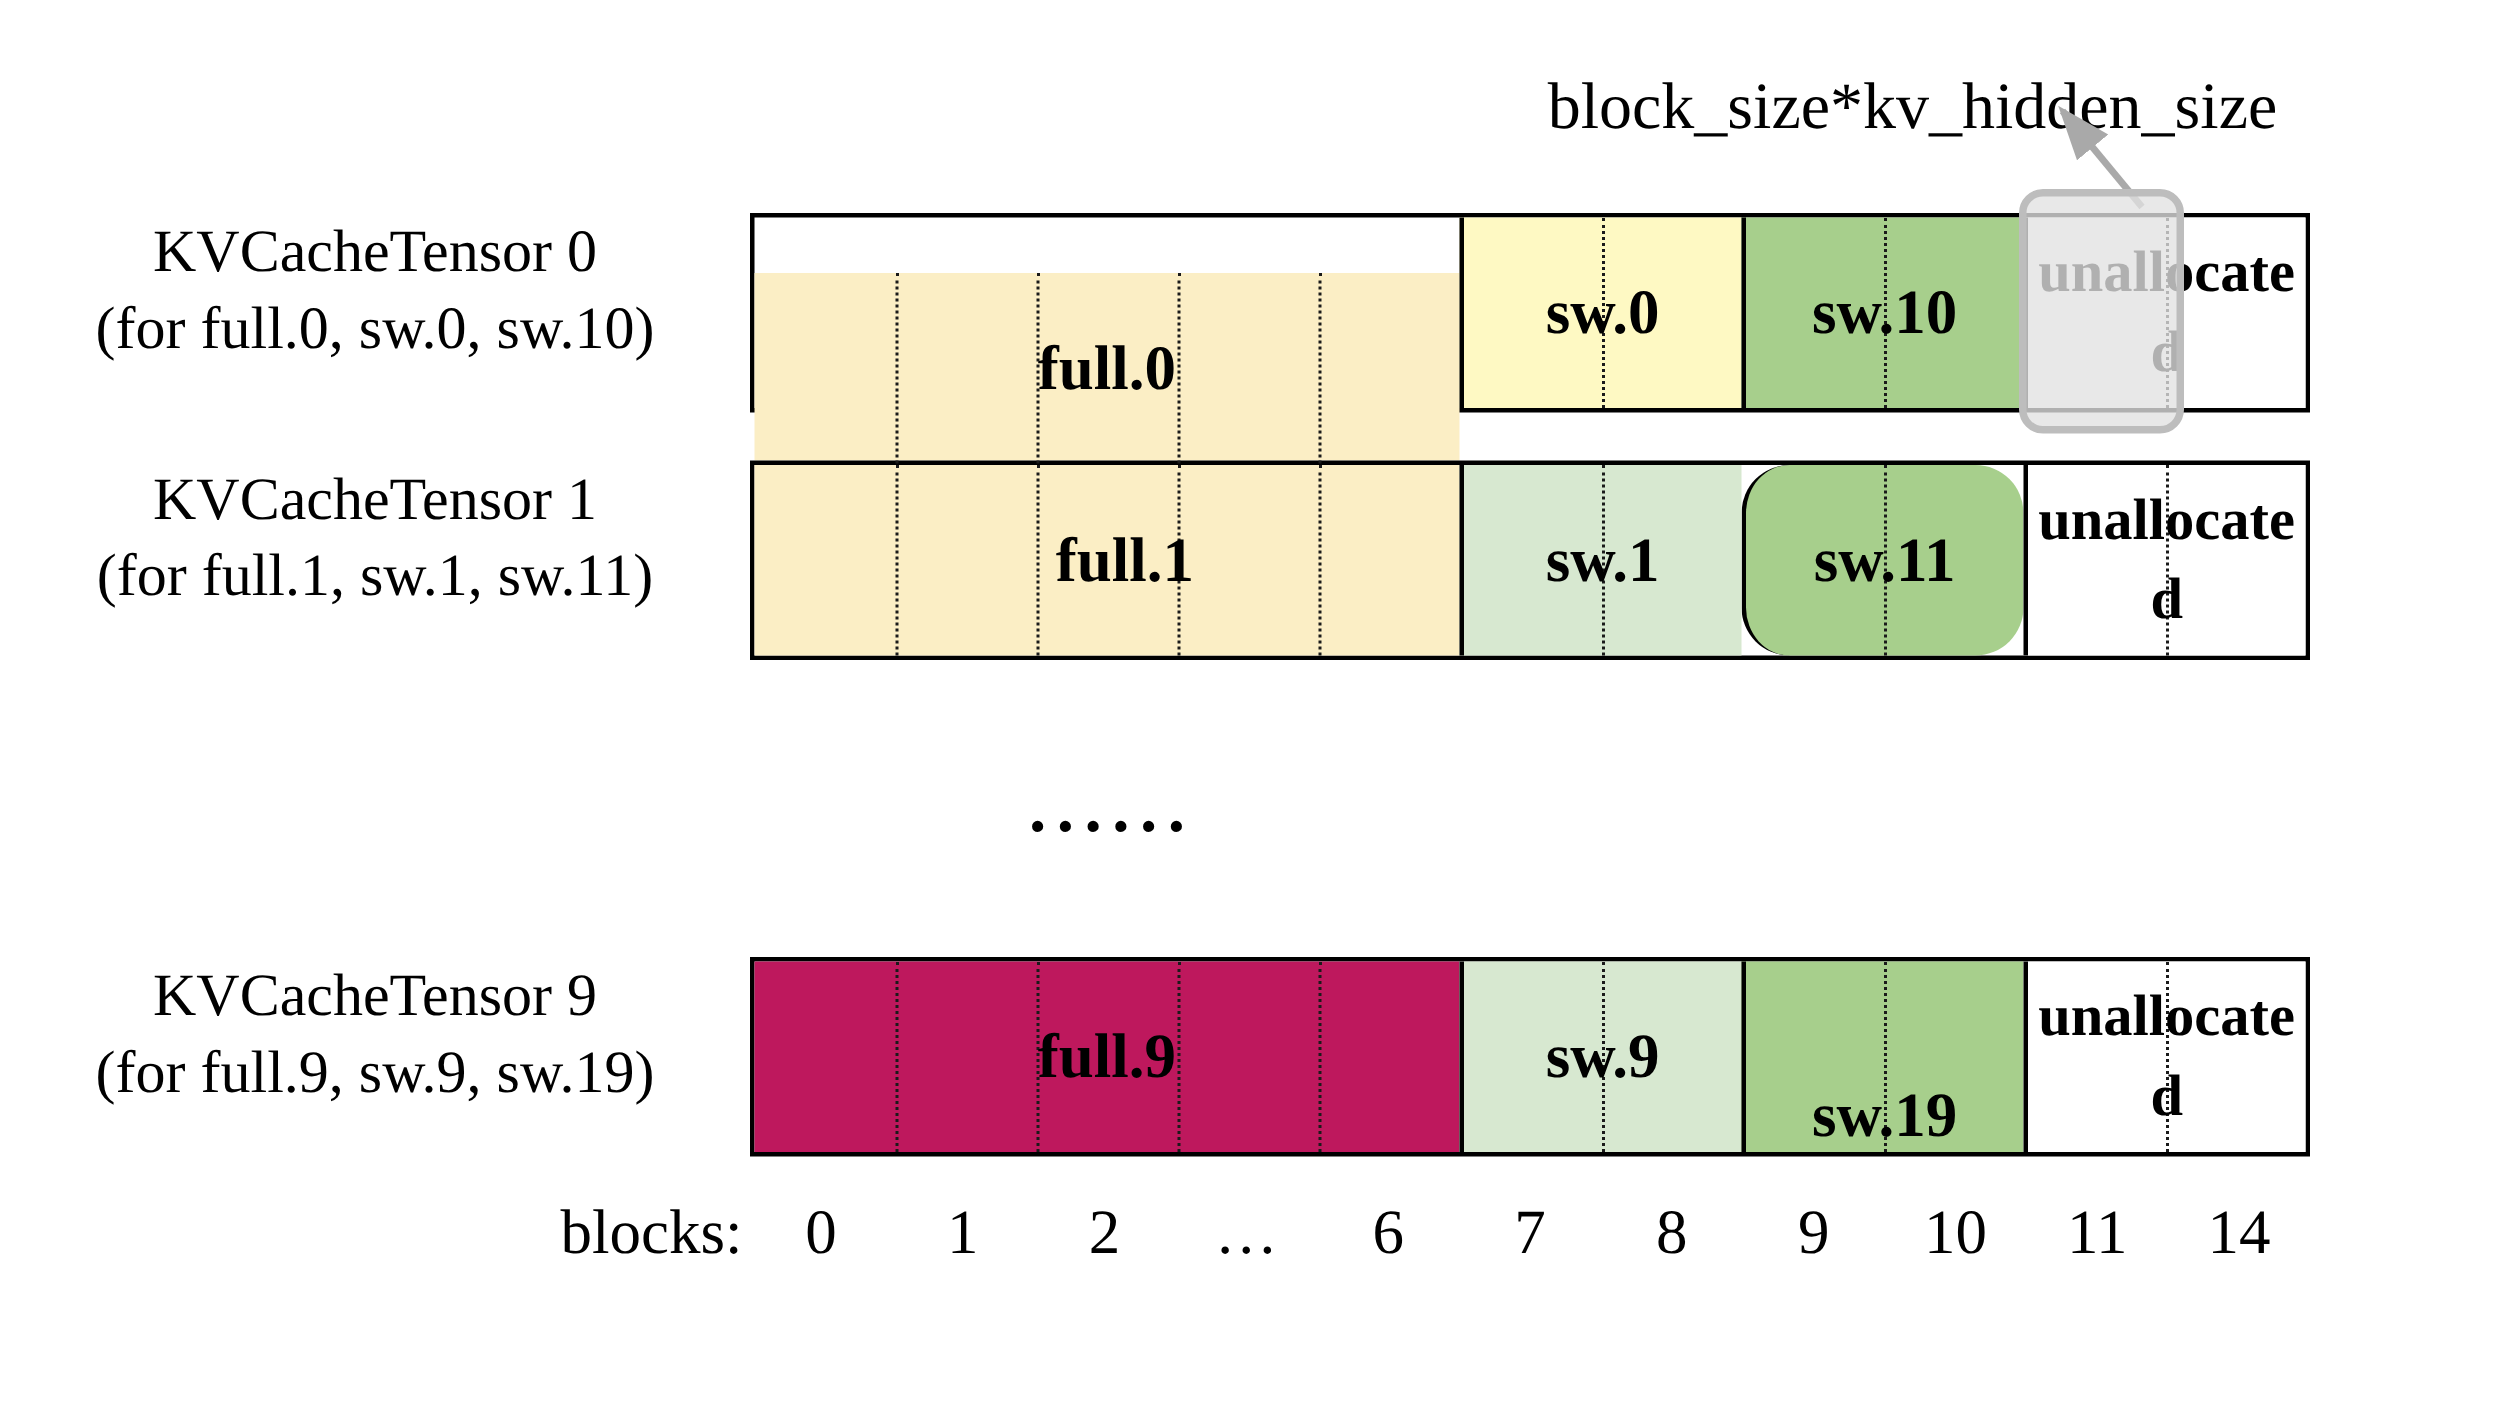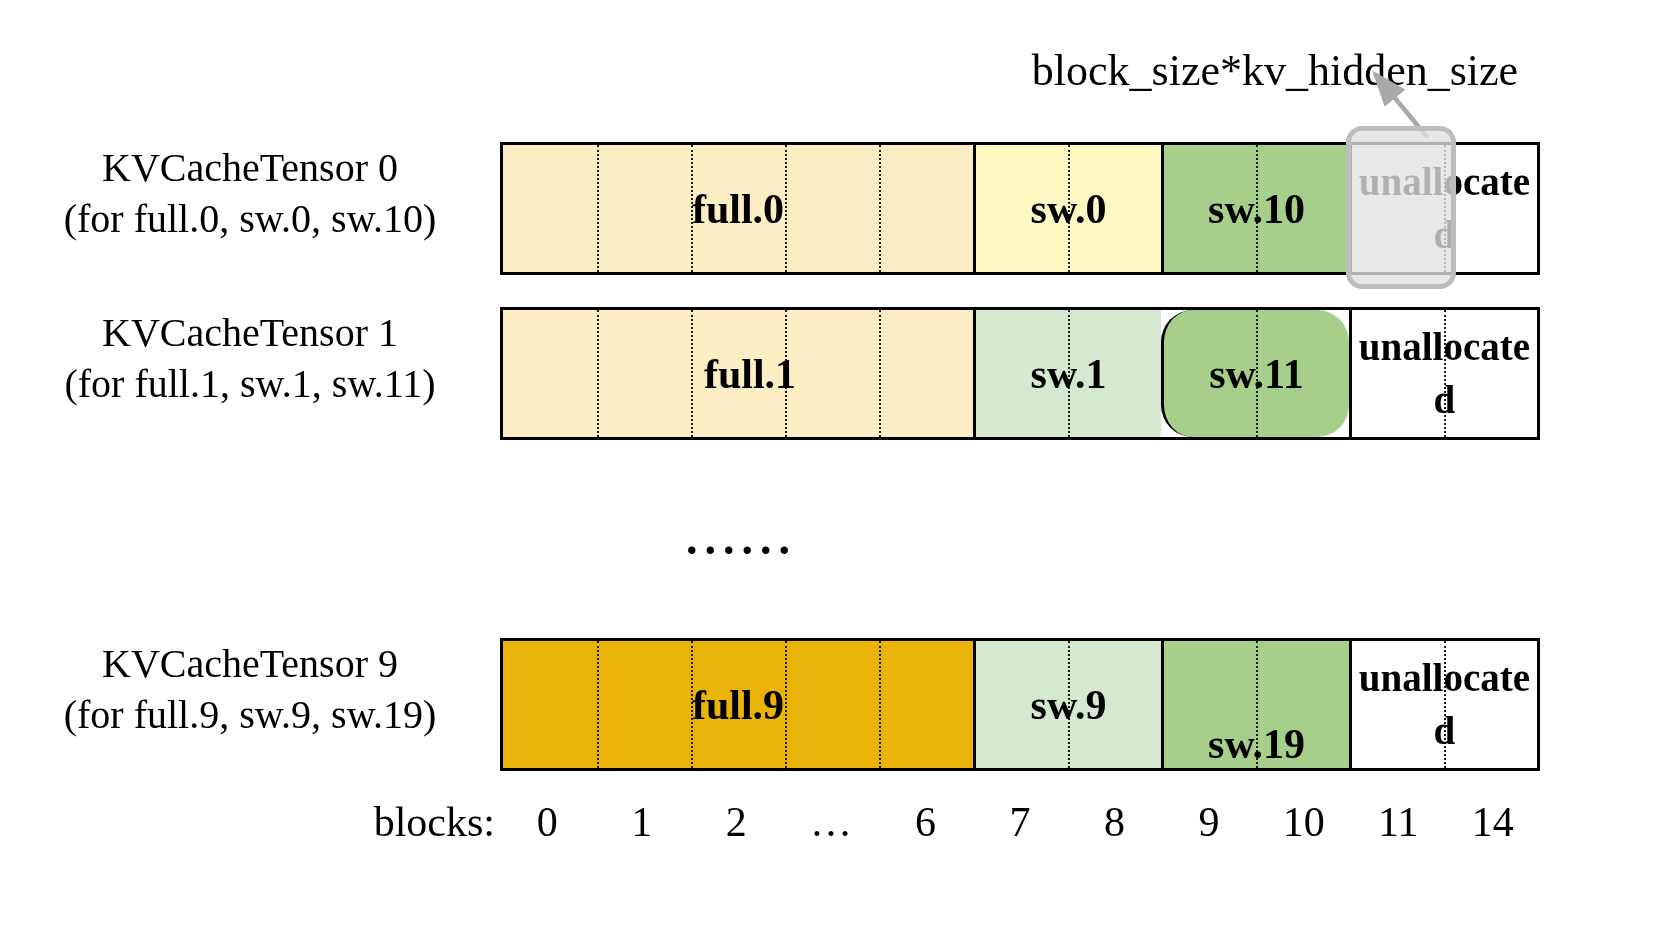--- a/index.html
+++ b/index.html
@@ -77,7 +77,7 @@
       <div>(for full.0, sw.0, sw.10)</div>
     </div>
     <div class="bar">
-      <div class="seg seg-full" style="background: rgb(251, 238, 197);">
+      <div class="seg seg-full" style="background: rgb(251, 238, 197); margin-top: 37px;">
         <i class="dl" style="left:20%"></i>
         <i class="dl" style="left:40%"></i>
         <i class="dl" style="left:60%"></i>

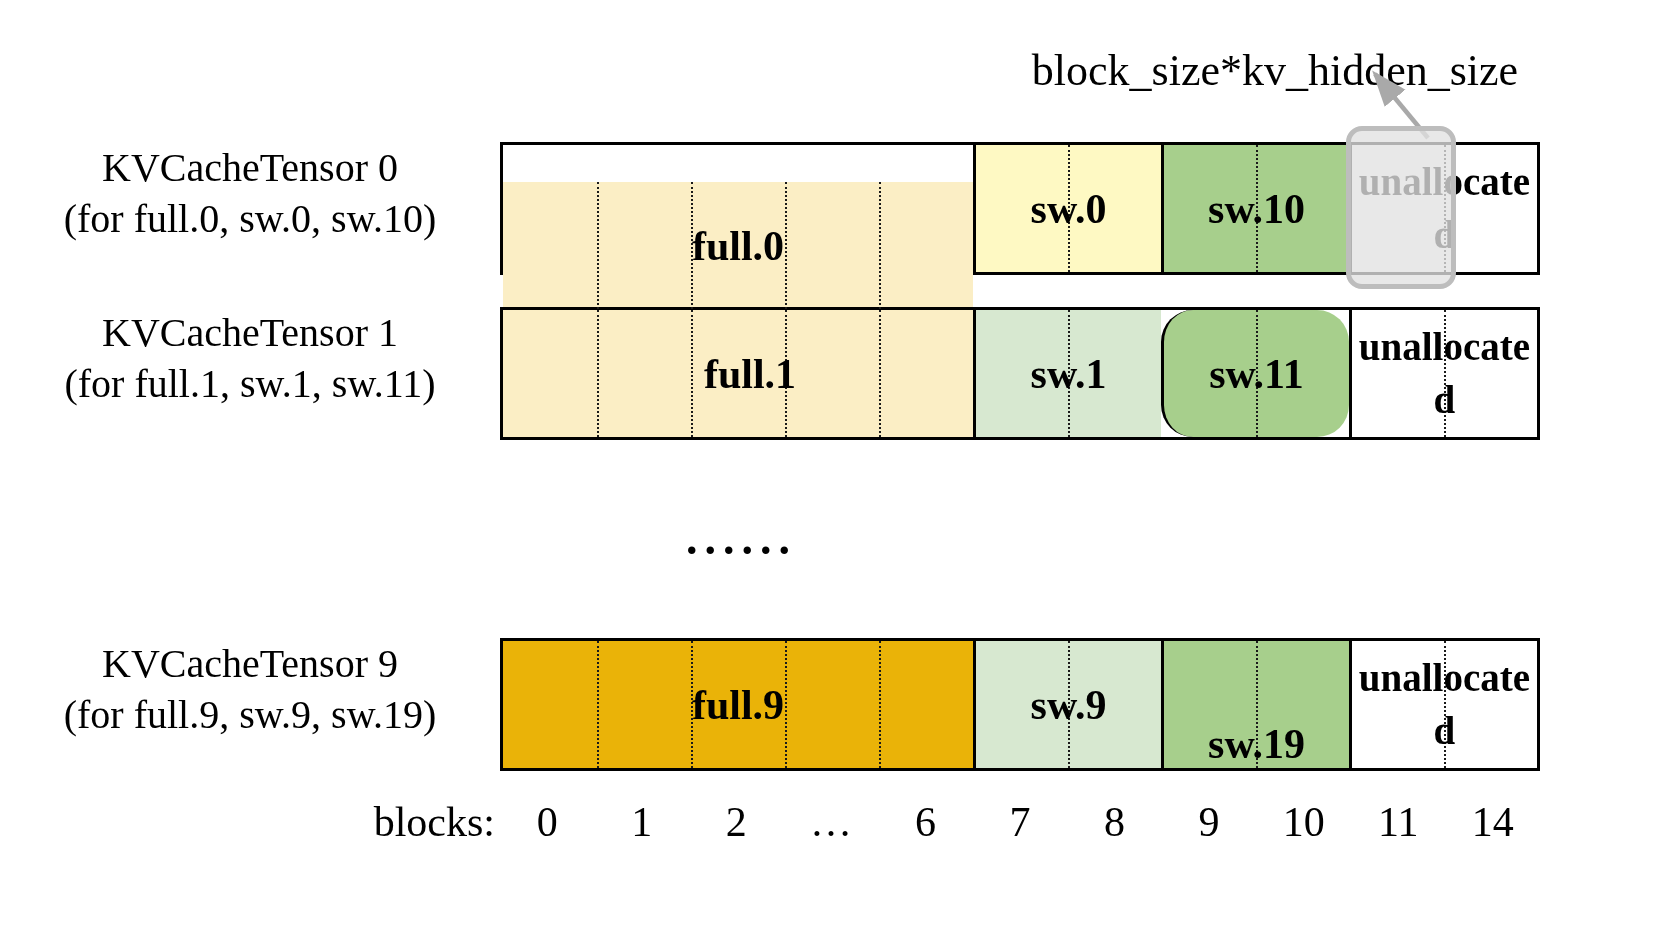--- a/index.html
+++ b/index.html
@@ -137,7 +137,7 @@
       <div>(for full.9, sw.9, sw.19)</div>
     </div>
     <div class="bar">
-      <div class="seg seg-full" style="background: #eab308; text-align: center;">
+      <div class="seg seg-full" style="background: #be185d; text-align: center;">
         <i class="dl" style="left:20%"></i>
         <i class="dl" style="left:40%"></i>
         <i class="dl" style="left:60%"></i>

